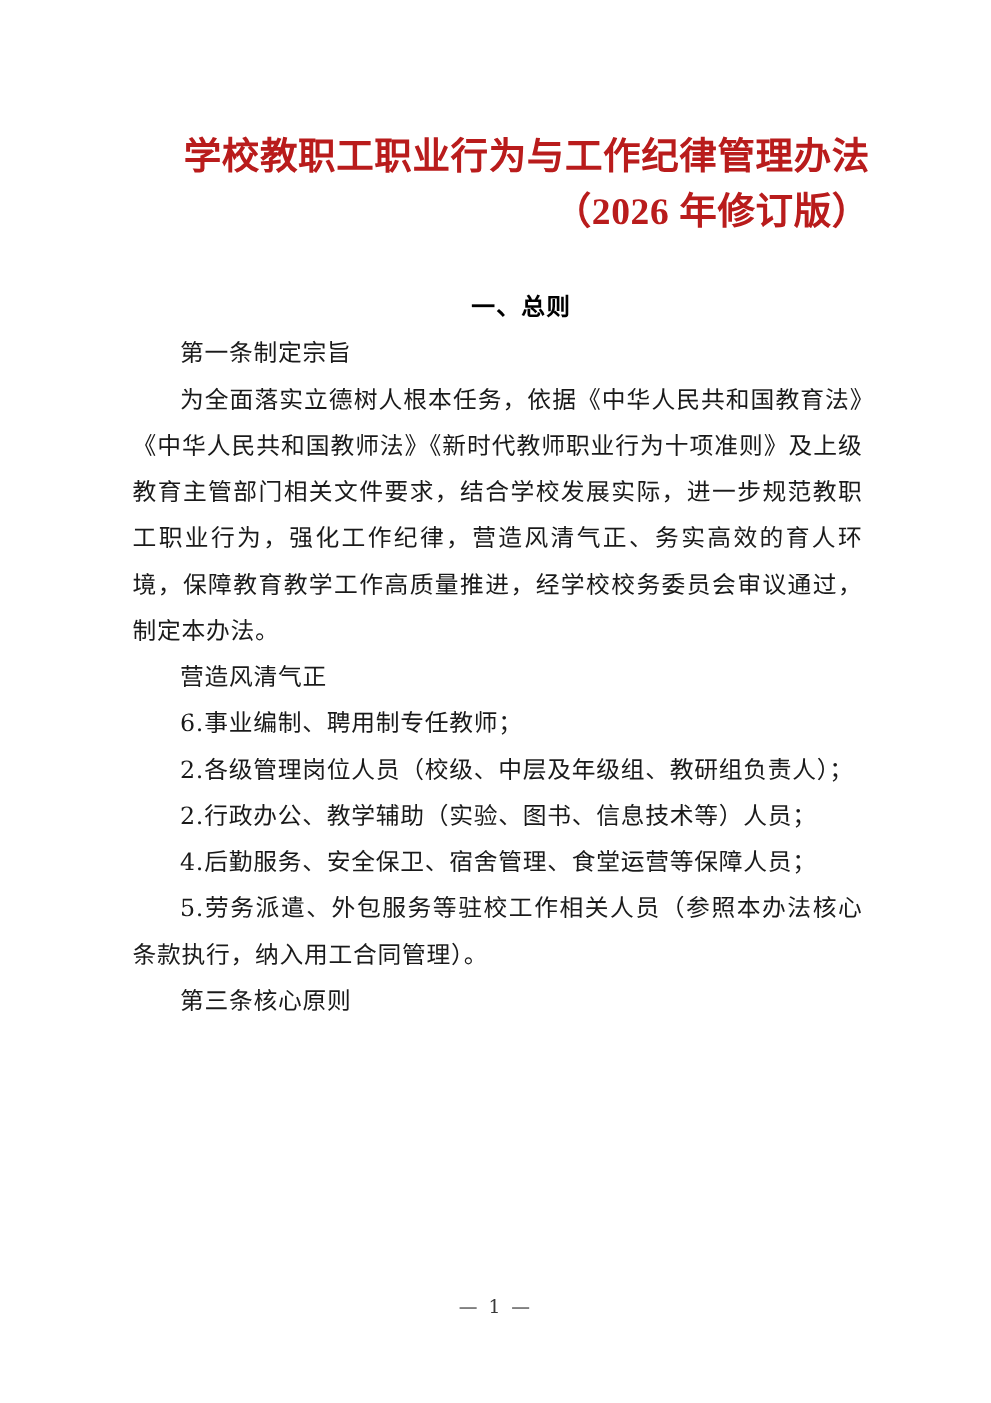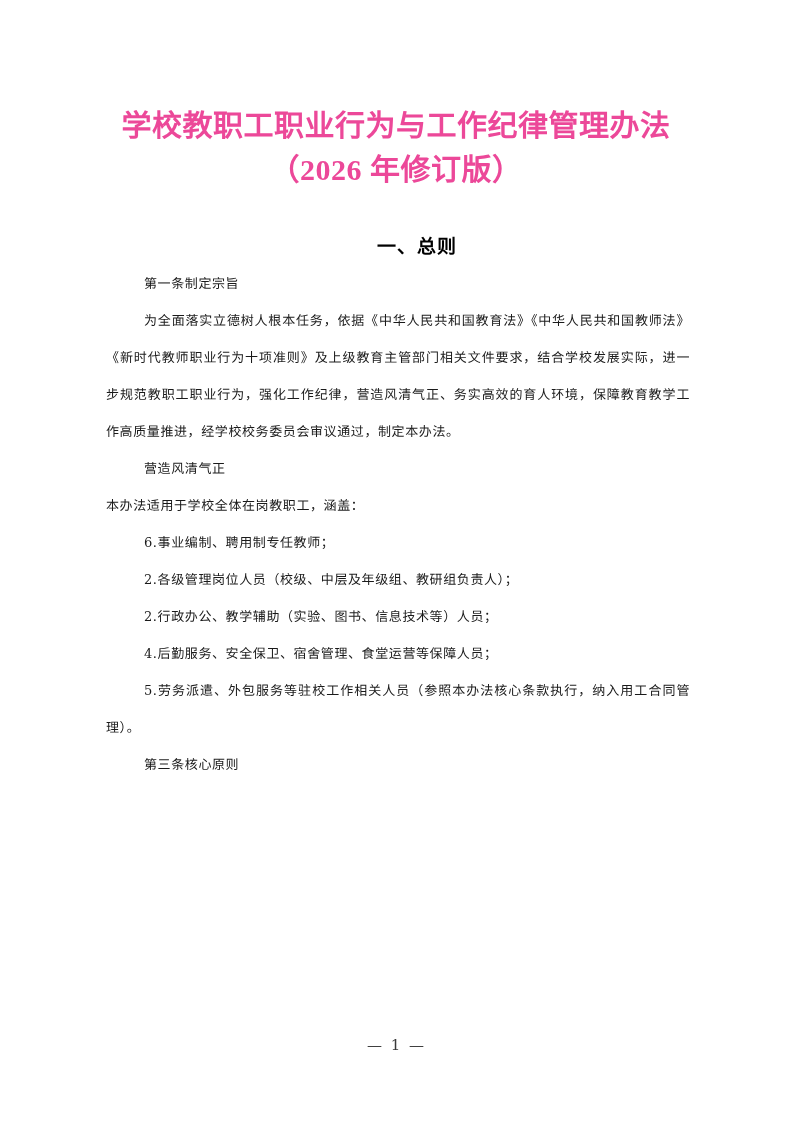--- a/index.html
+++ b/index.html
@@ -33,13 +33,13 @@
     left: 96px;
     top: 104px;
     width: 600px;
-    text-align: center;
+    text-align: right;
     font-family: "DejaVu Sans", "Liberation Sans", sans-serif;
     font-weight: 700;
     font-size: 30px;
     line-height: 44px;
     letter-spacing: 0.5px;
-    color: #ec4899;
+    color: #b91c1c;
   }
   .doc-title .title-line-1 {
     display: block;

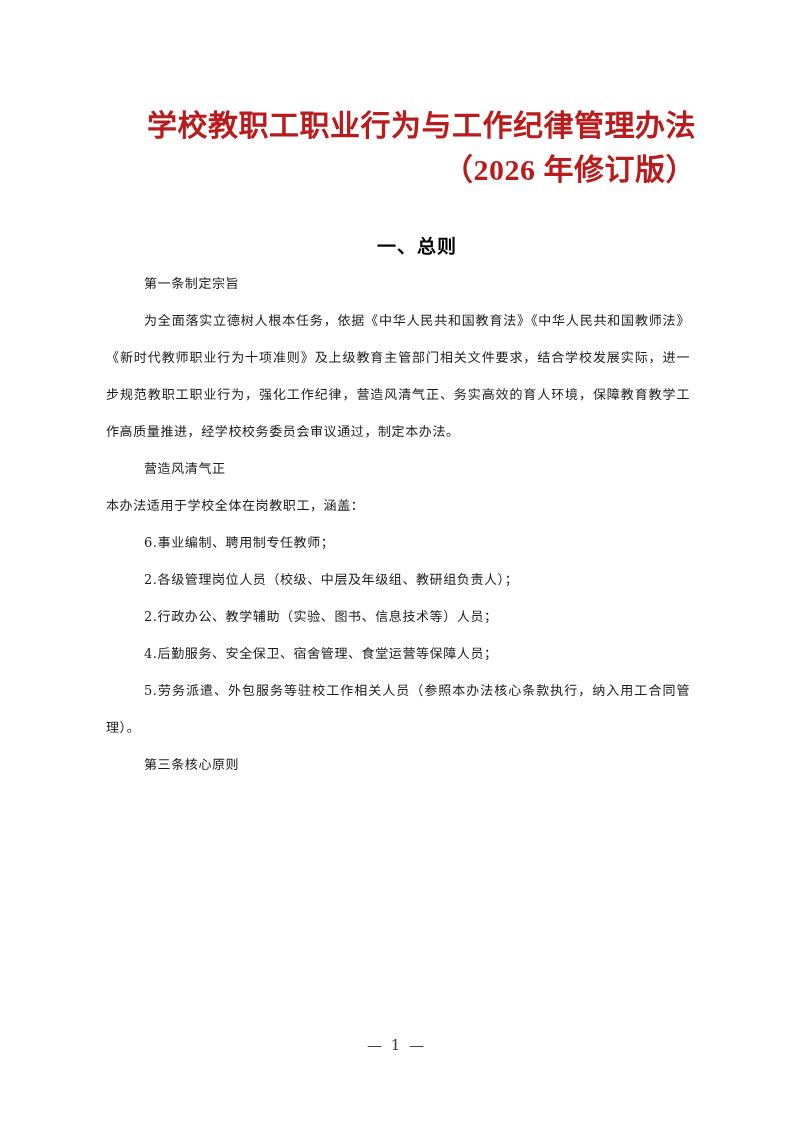--- a/index.html
+++ b/index.html
@@ -73,7 +73,7 @@
 
   .para {
     font-family: "DejaVu Serif", "Liberation Serif", serif;
-    font-size: 13px;
+    font-size: 19px;
     line-height: 37px;
     margin: 0;
     color: #1a1a1a;

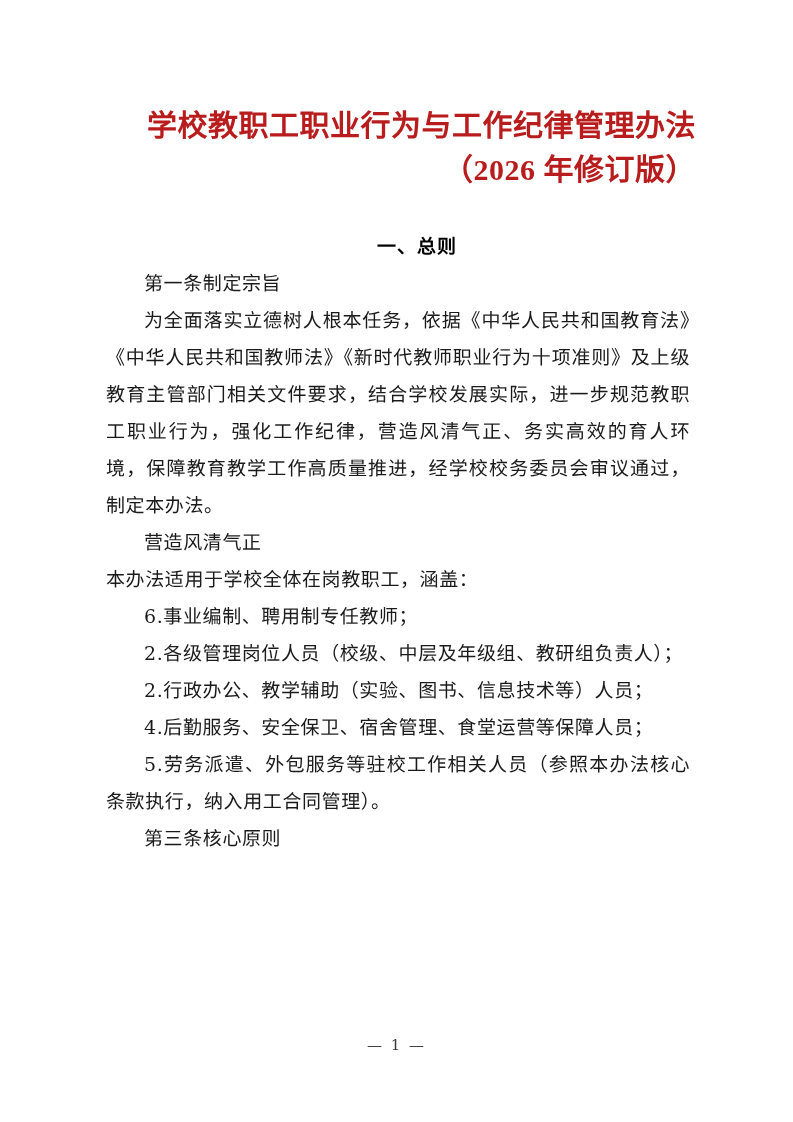--- a/index.html
+++ b/index.html
@@ -122,7 +122,6 @@
 
     <p class="para indent">营造风清气正</p>
 
-    <p class="para flush">本办法适用于学校全体在岗教职工，涵盖：</p>
 
     <p class="para indent">6.事业编制、聘用制专任教师；</p>
 

